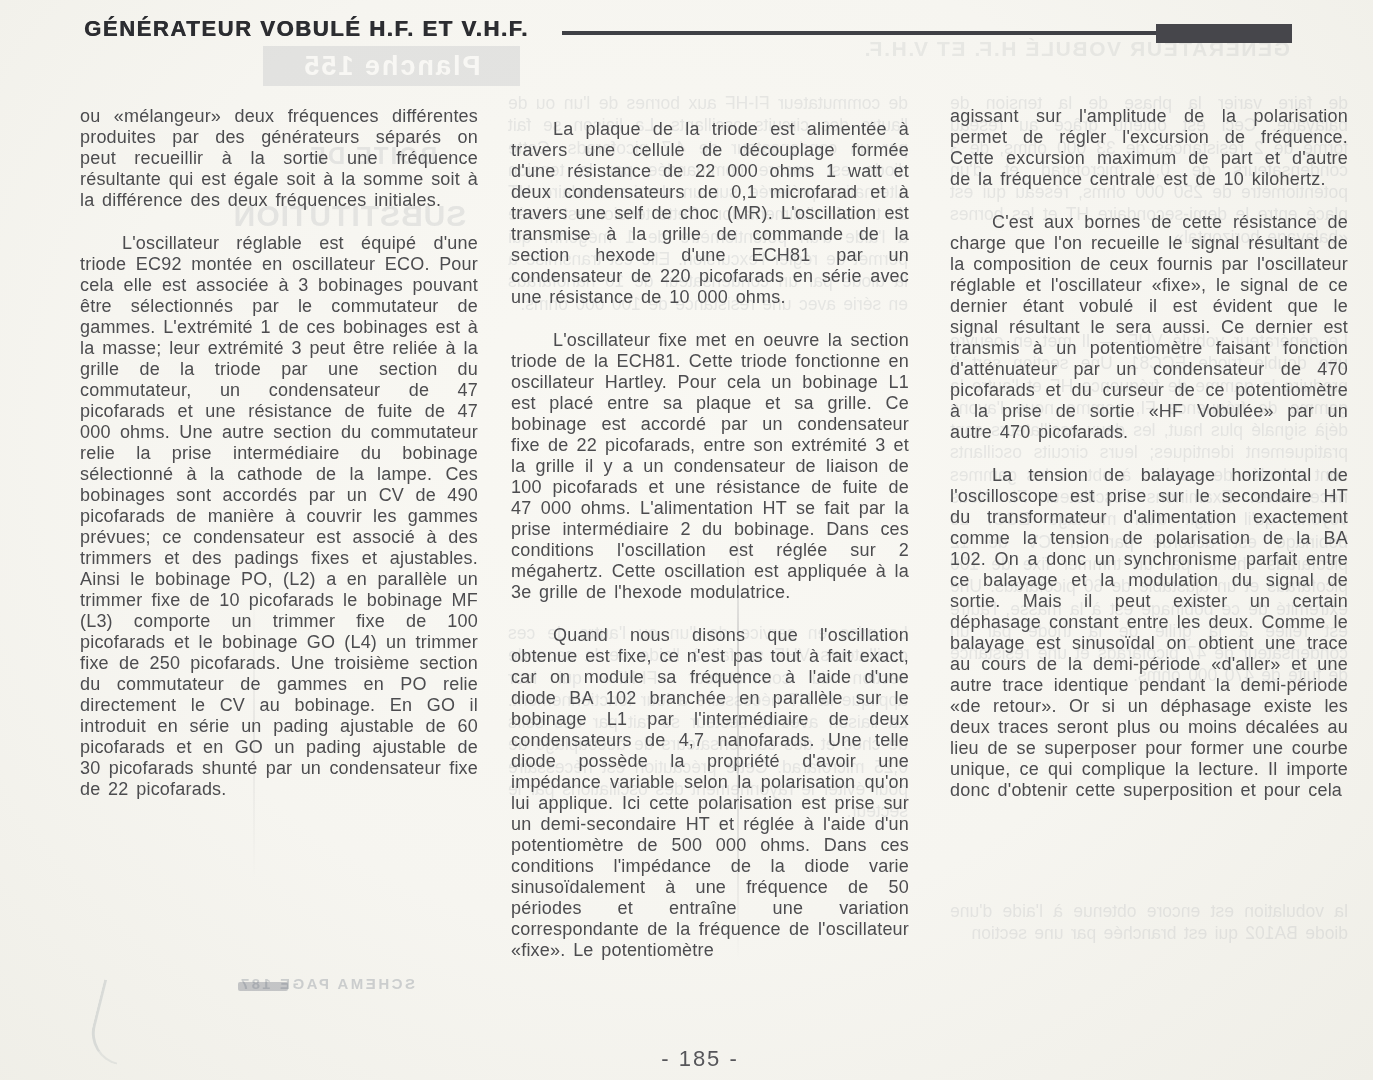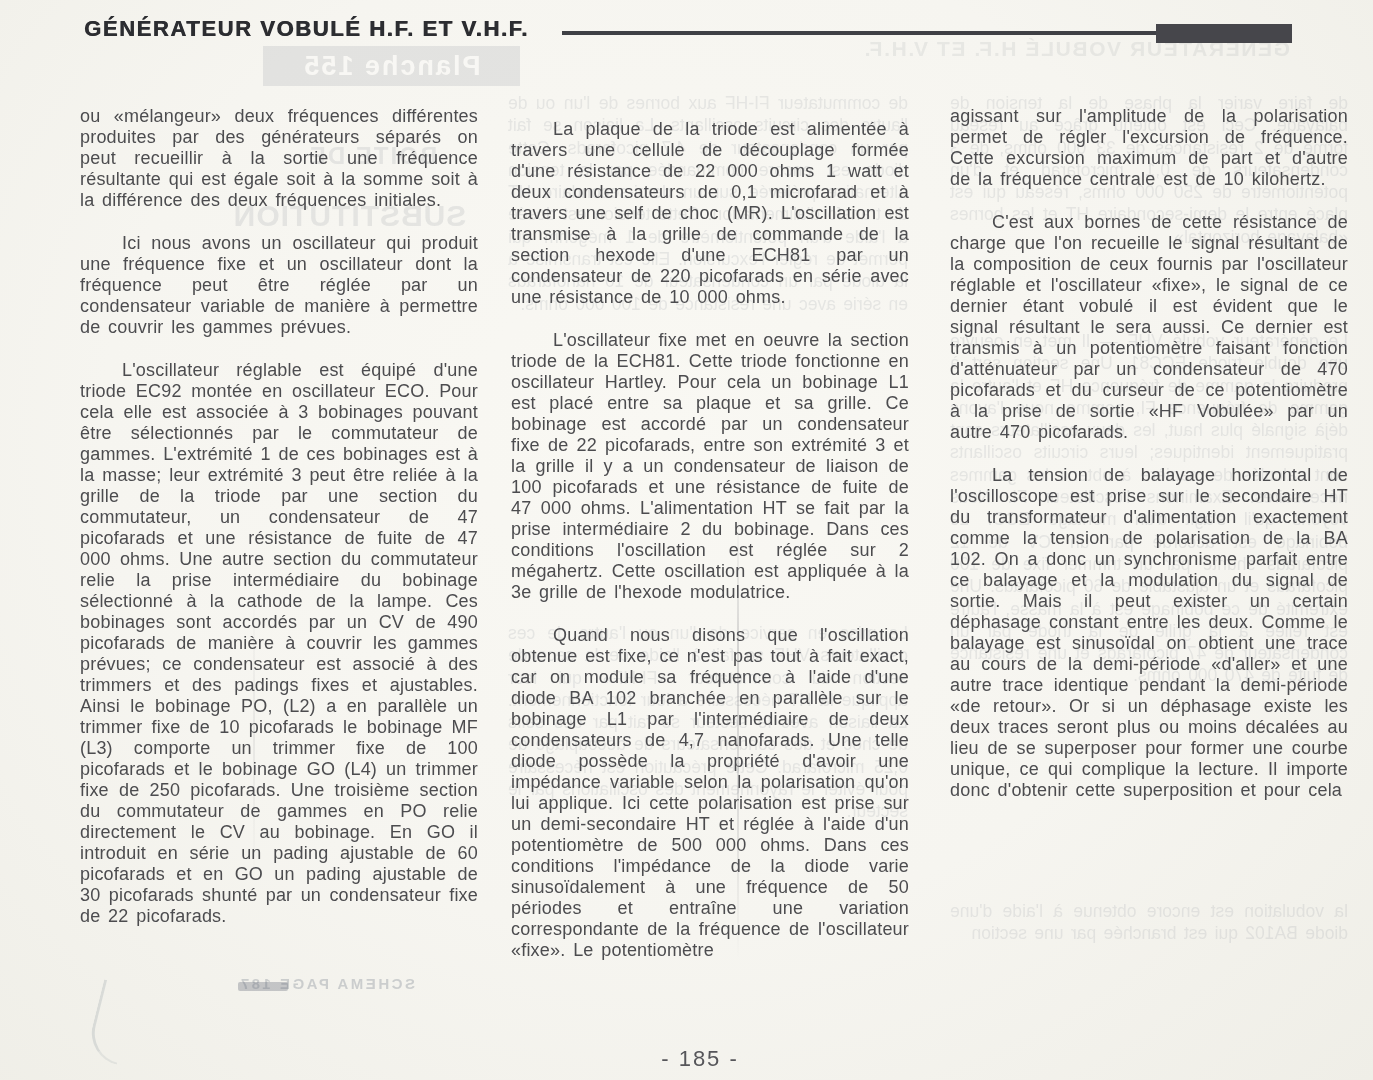--- a/index.html
+++ b/index.html
@@ -121,7 +121,6 @@
 
   <div class="col" id="col-1">
     <p>ou «mélangeur» deux fréquences différentes produites par des générateurs séparés on peut recueillir à la sortie une fréquence résultante qui est égale soit à la somme soit à la différence des deux fréquences initiales.</p>
-    <p class="indent">Ici nous avons un oscillateur qui produit une fréquence fixe et un oscillateur dont la fréquence peut être réglée par un condensateur variable de manière à permettre de couvrir les gammes prévues.</p>
     <p class="indent">L'oscillateur réglable est équipé d'une triode EC92 montée en oscillateur ECO. Pour cela elle est associée à 3 bobinages pouvant être sélectionnés par le commutateur de gammes. L'extrémité 1 de ces bobinages est à la masse; leur extrémité 3 peut être reliée à la grille de la triode par une section du commutateur, un condensateur de 47 picofarads et une résistance de fuite de 47 000 ohms. Une autre section du commutateur relie la prise intermédiaire du bobinage sélectionné à la cathode de la lampe. Ces bobinages sont accordés par un CV de 490 picofarads de manière à couvrir les gammes prévues; ce condensateur est associé à des trimmers et des padings fixes et ajustables. Ainsi le bobinage PO, (L2) a en parallèle un trimmer fixe de 10 picofarads le bobinage MF (L3) comporte un trimmer fixe de 100 picofarads et le bobinage GO (L4) un trimmer fixe de 250 picofarads. Une troisième section du commutateur de gammes en PO relie directement le CV au bobinage. En GO il introduit en série un pading ajustable de 60 picofarads et en GO un pading ajustable de 30 picofarads shunté par un condensateur fixe de 22 picofarads.</p>
   </div>
 

